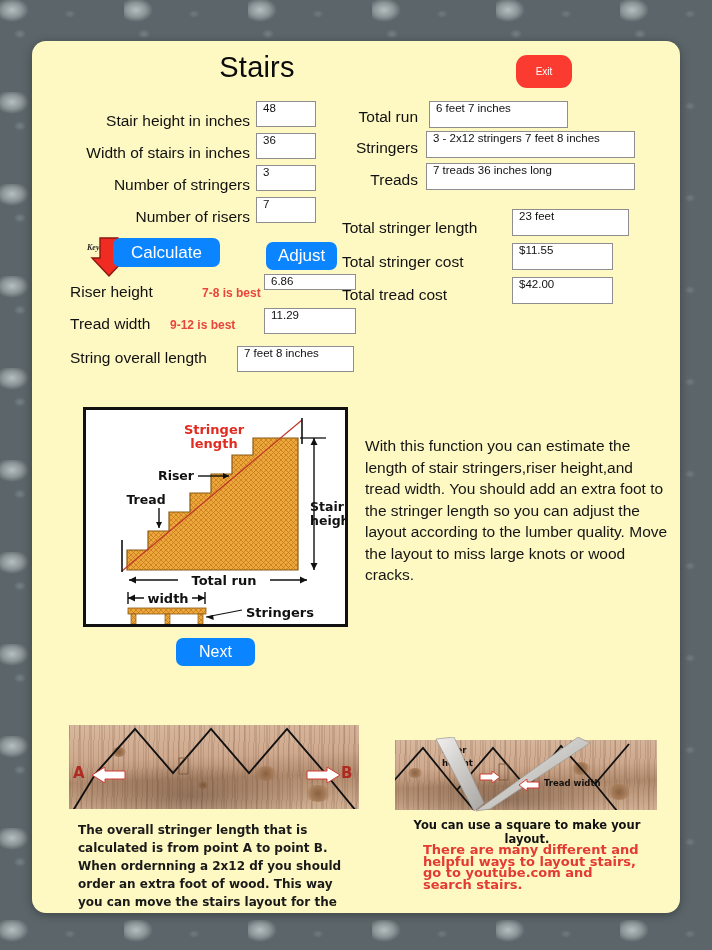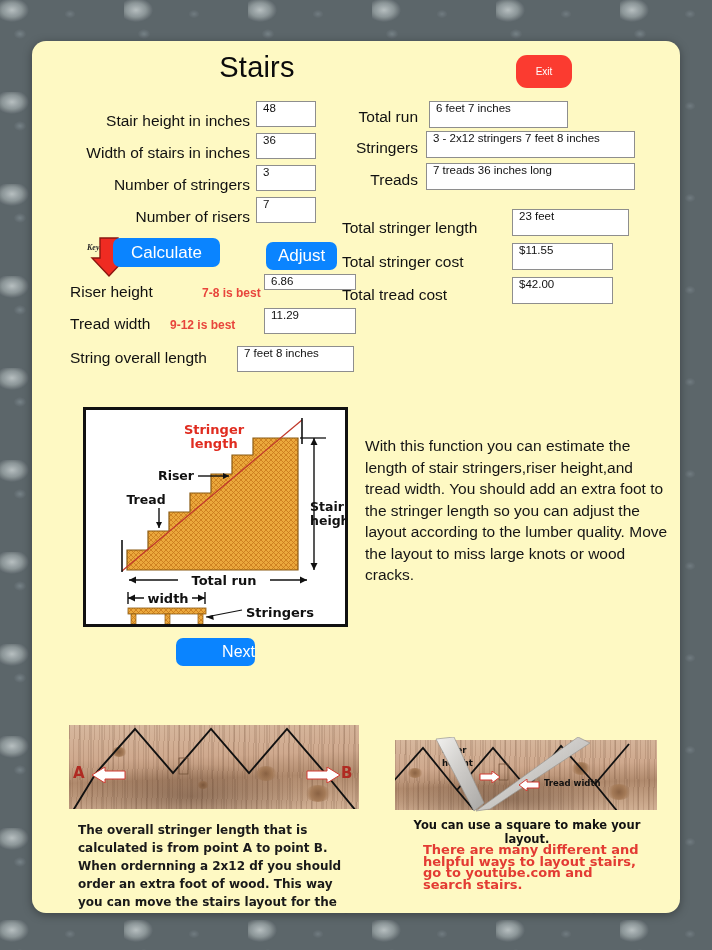--- a/index.html
+++ b/index.html
@@ -76,7 +76,7 @@
   #exit-btn { position: absolute; left: 484px; top: 14px; width: 56px; height: 33px; font-size: 10px; border-radius: 11px; }
   #calculate-btn { position: absolute; left: 81px; top: 197px; width: 107px; height: 29px; font-size: 17px; }
   #adjust-btn { position: absolute; left: 234px; top: 201px; width: 71px; height: 28px; font-size: 17px; }
-  #next-btn { position: absolute; left: 144px; top: 597px; width: 79px; height: 28px; font-size: 16px; justify-content: flex-end; }
+  #next-btn { position: absolute; left: 144px; top: 597px; width: 79px; height: 28px; font-size: 16px; }
 
   .lbl {
     position: absolute;

